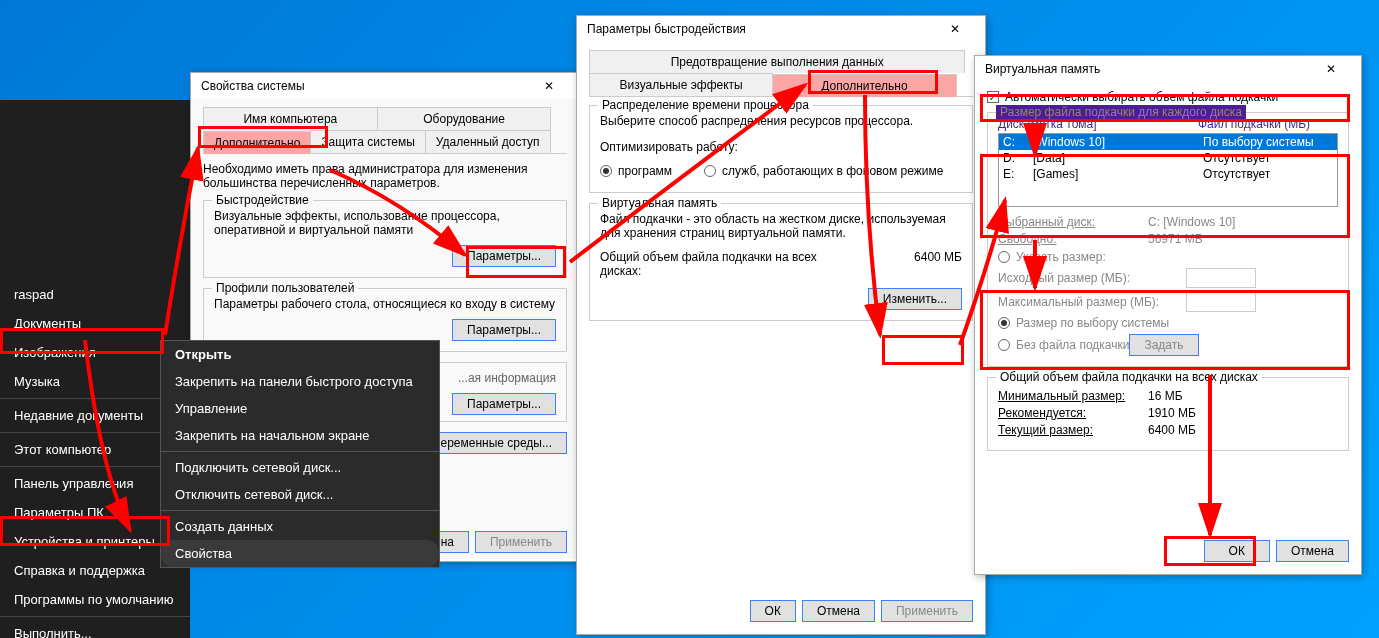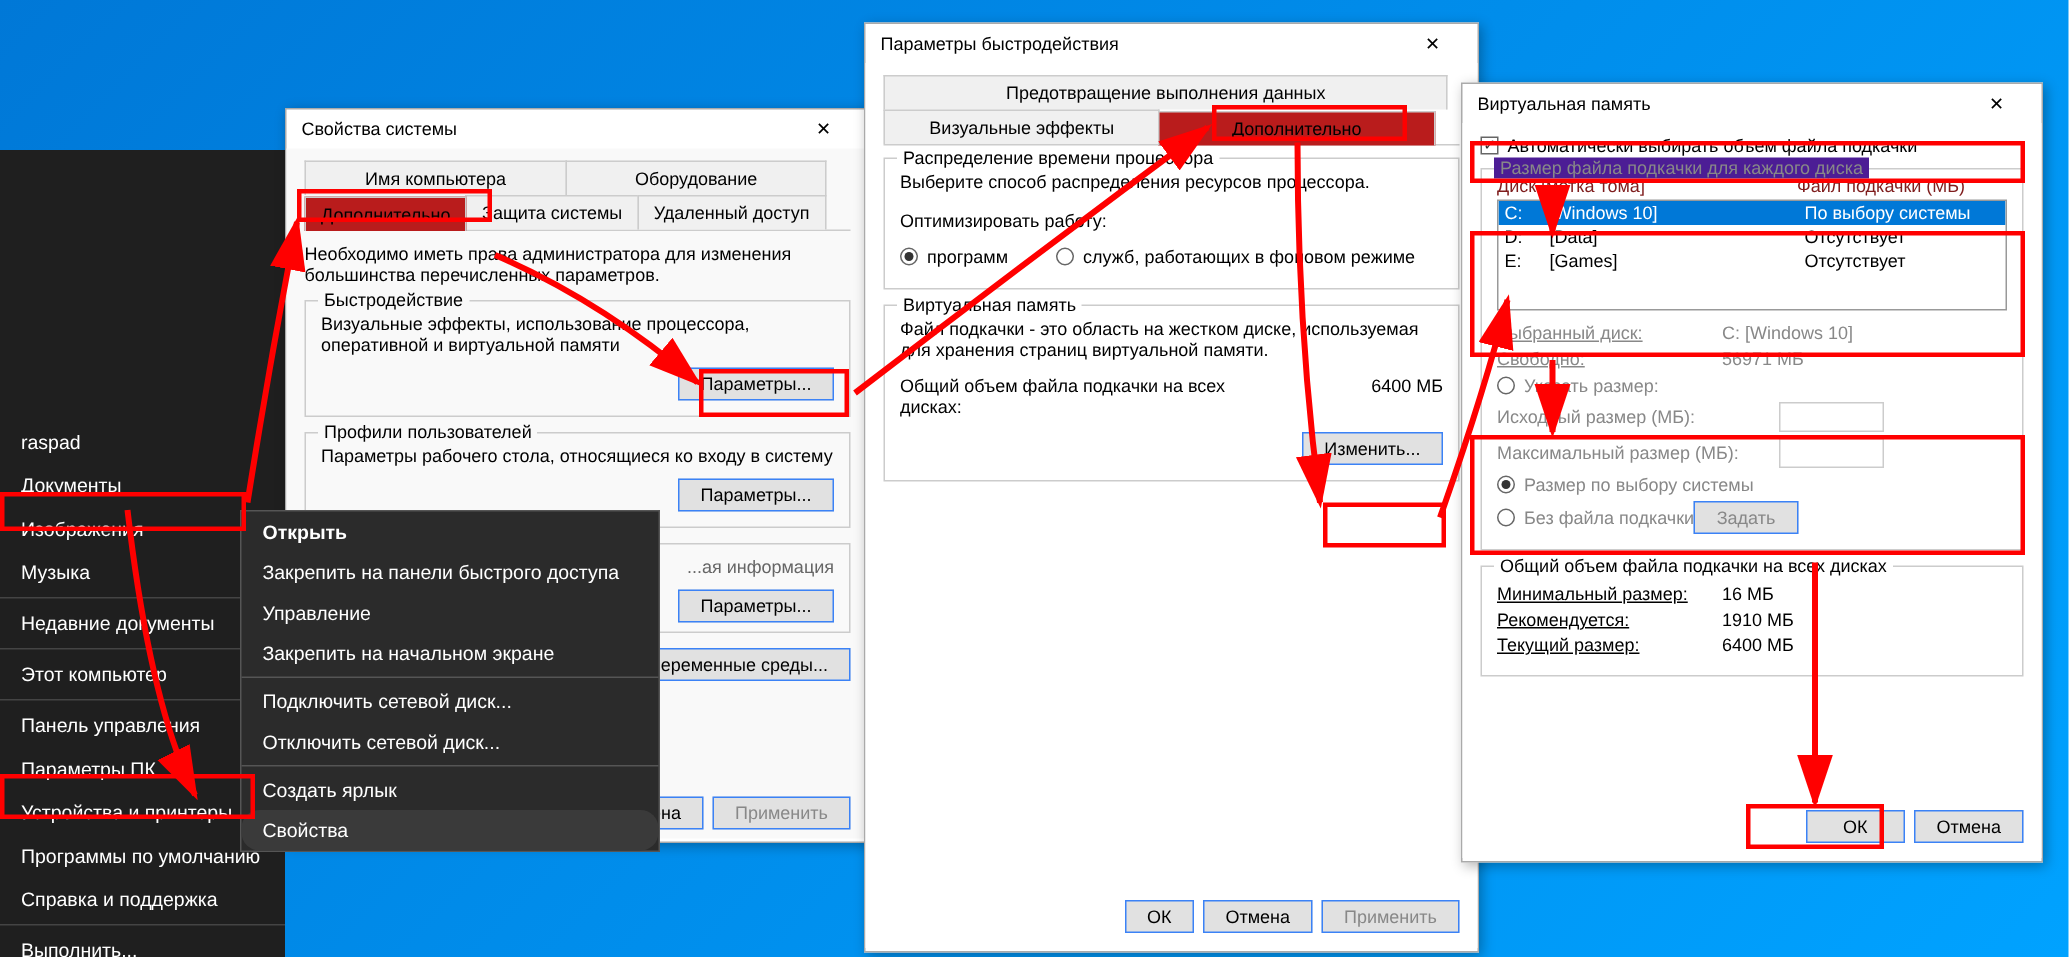--- a/index.html
+++ b/index.html
@@ -33,7 +33,7 @@
   #dlg-sysprops .dlg-body { height: calc(100% - 28px); background: #f9f9f9; }
   .tabs { display: flex; flex-wrap: wrap; border-bottom: 1px solid #ccc; margin-bottom: 8px; }
   .tab { padding: 4px 10px; border: 1px solid #ccc; border-bottom: none; background: #f0f0f0; margin-right: -1px; font-size: 12px; cursor: pointer; }
-  .tab.active { background: #b91c1c; position: relative; top: 1px; }
+  .tab.active { background: #fca5a5; position: relative; top: 1px; }
   .group { border: 1px solid #ccc; padding: 8px 10px 10px; margin-bottom: 10px; position: relative; }
   .group-title { position: absolute; top: -8px; left: 8px; background: #f9f9f9; padding: 0 4px; font-size: 12px; }
   .btn { padding: 3px 14px; background: #e1e1e1; border: 1px solid #3b82f6; font-size: 12px; cursor: pointer; }

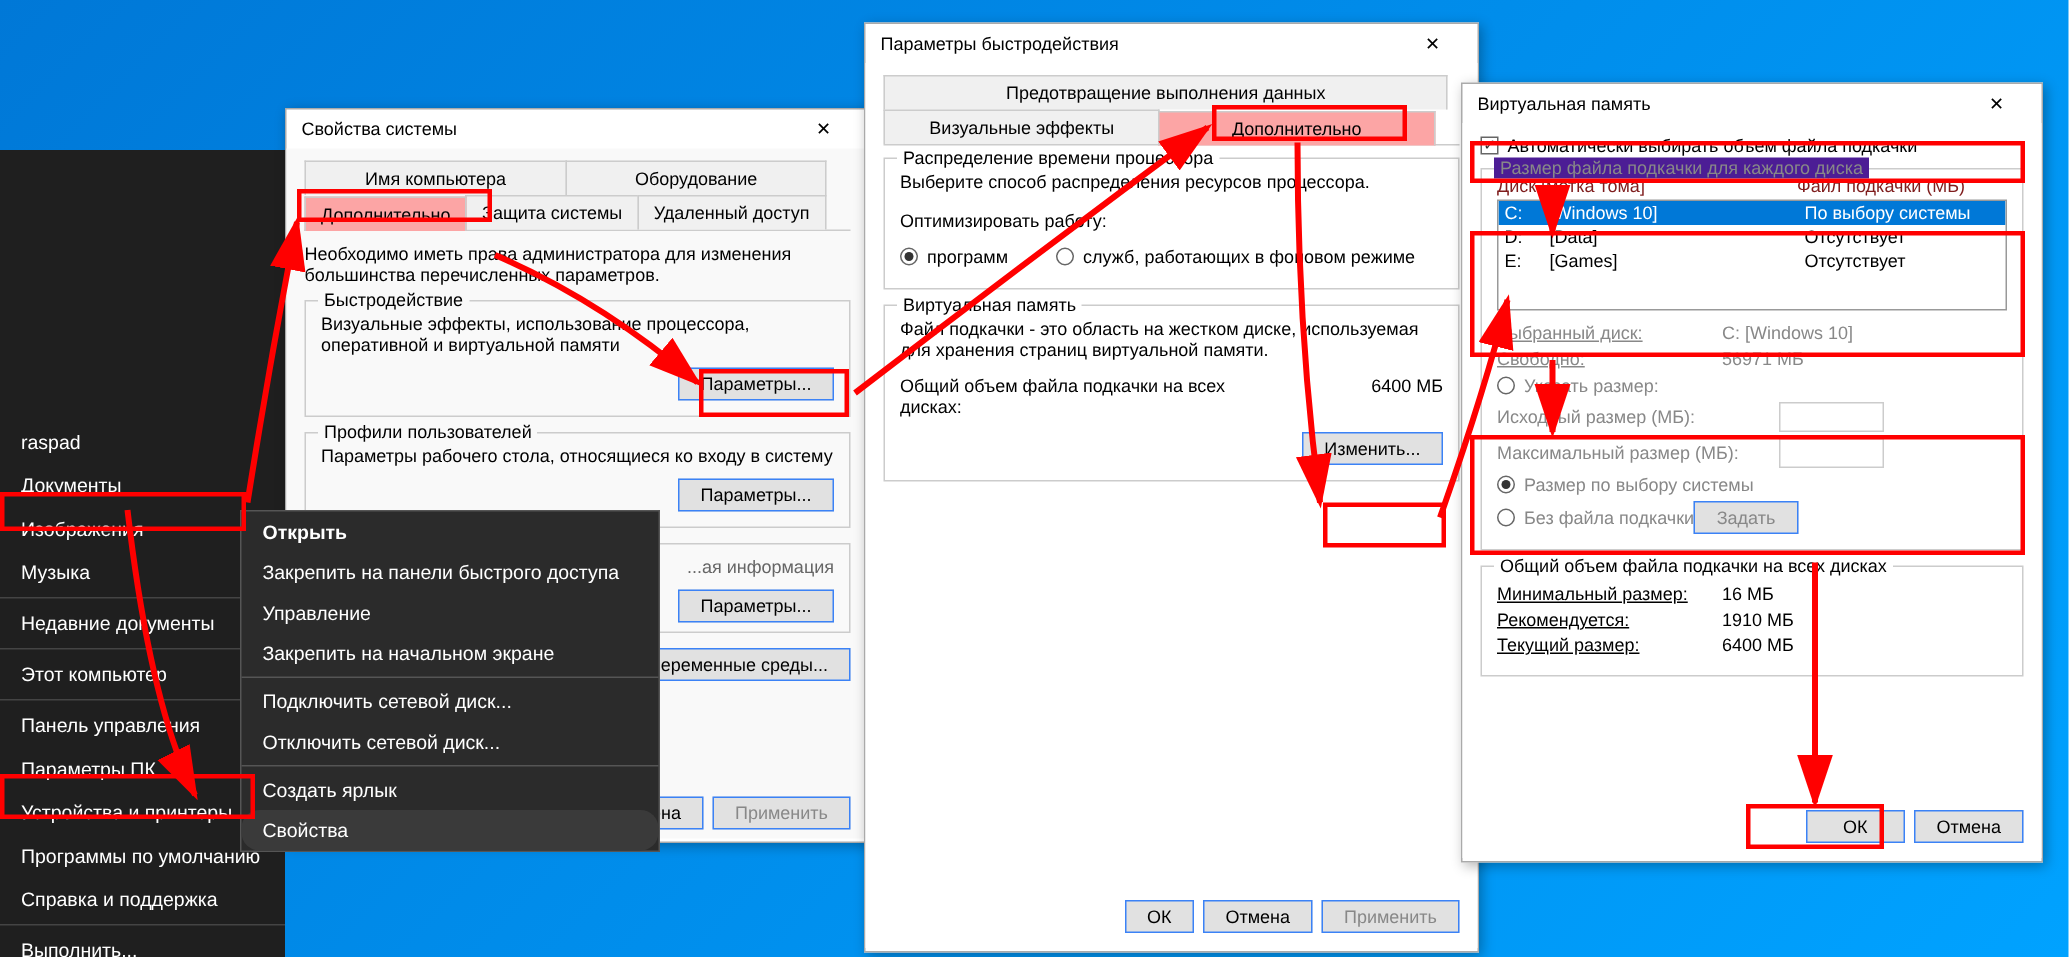--- a/index.html
+++ b/index.html
@@ -205,7 +205,7 @@
     </div>
     <div class="group" style="padding-top:4px">
       <div class="group-title muted" style="background:#4c1d95">Размер файла подкачки для каждого диска</div>
-      <div style="display:flex;font-size:12px;color:#7f1d1d;margin-bottom:2px">
+      <div style="display:flex;font-size:12px;color:#4c1d95;margin-bottom:2px">
         <span style="flex:1">Диск [метка тома]</span>
         <span style="width:140px">Файл подкачки (МБ)</span>
       </div>

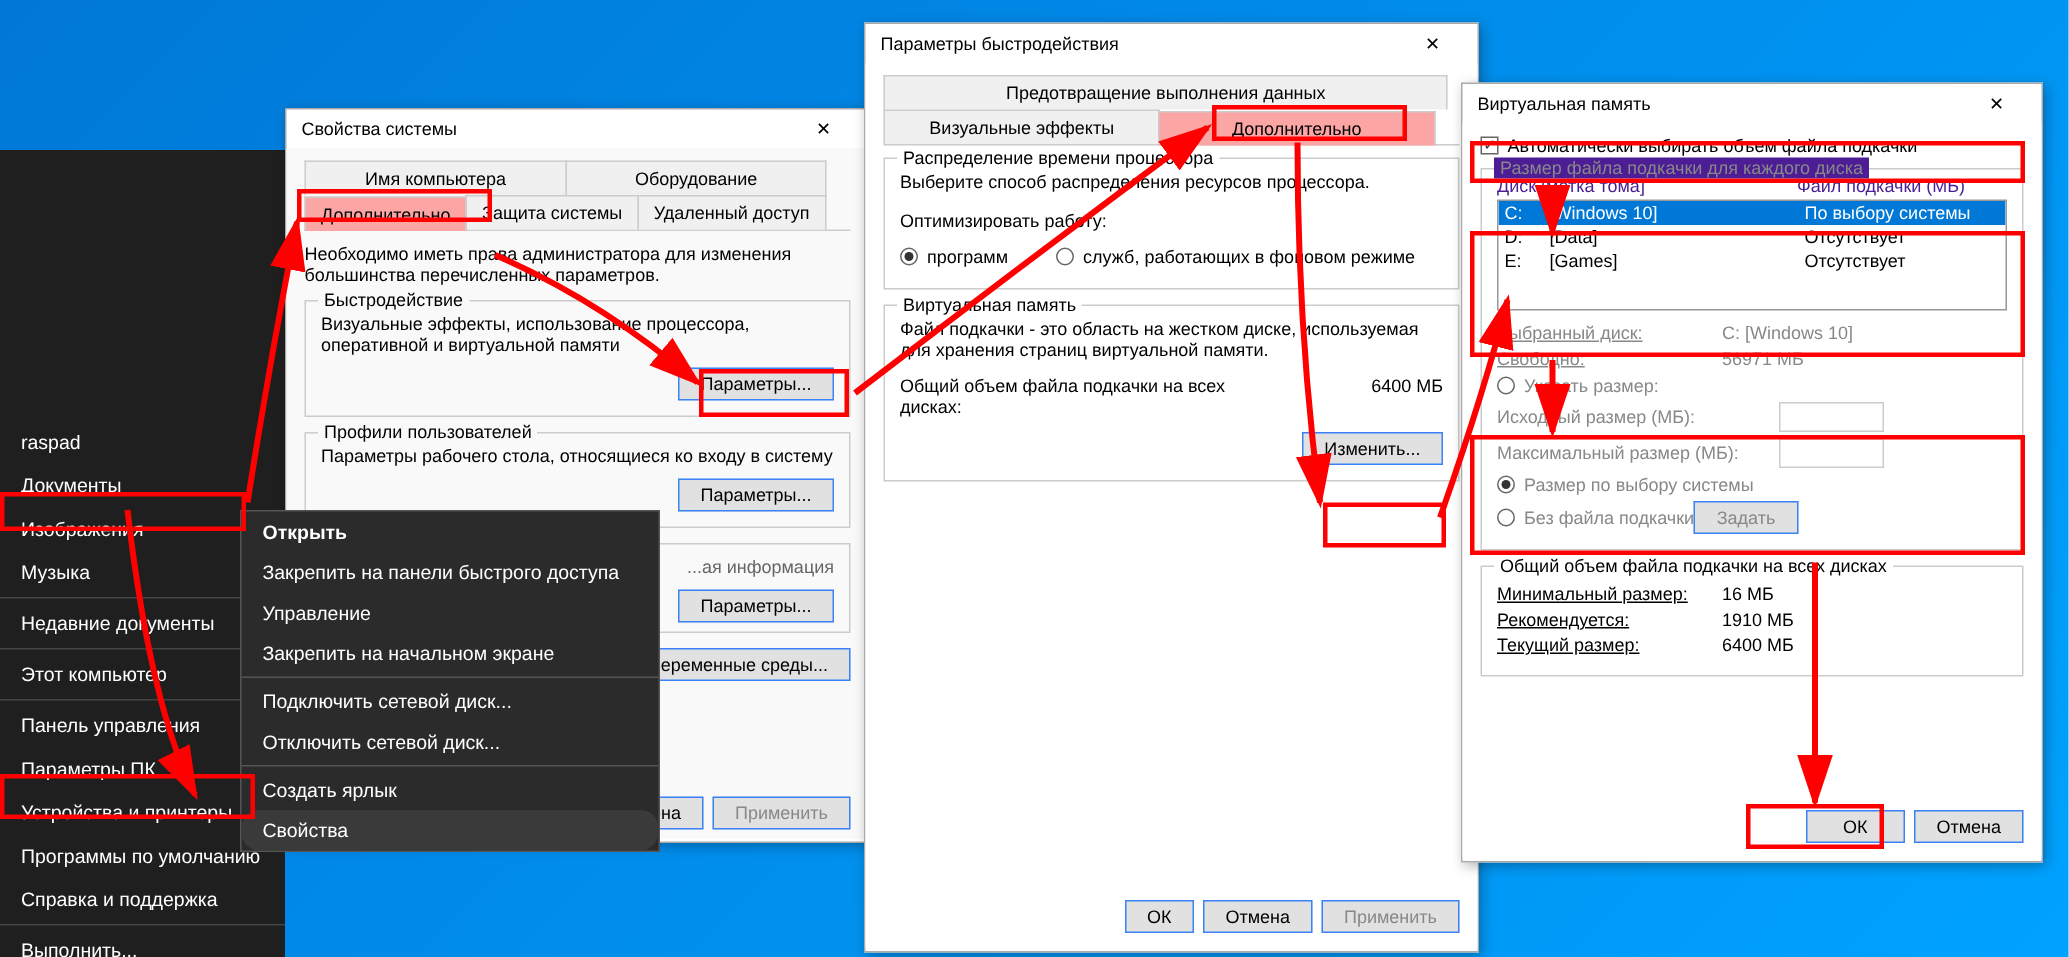--- a/index.html
+++ b/index.html
@@ -109,7 +109,7 @@
   <div class="ctx-item"><span>Подключить сетевой диск...</span></div>
   <div class="ctx-item"><span>Отключить сетевой диск...</span></div>
   <div class="ctx-sep"></div>
-  <div class="ctx-item"><span>Создать ярлык</span></div>
+  <div class="ctx-item"><span>Создать данных</span></div>
   <div class="ctx-item hl"><span>Свойства</span></div>
 </div>
 

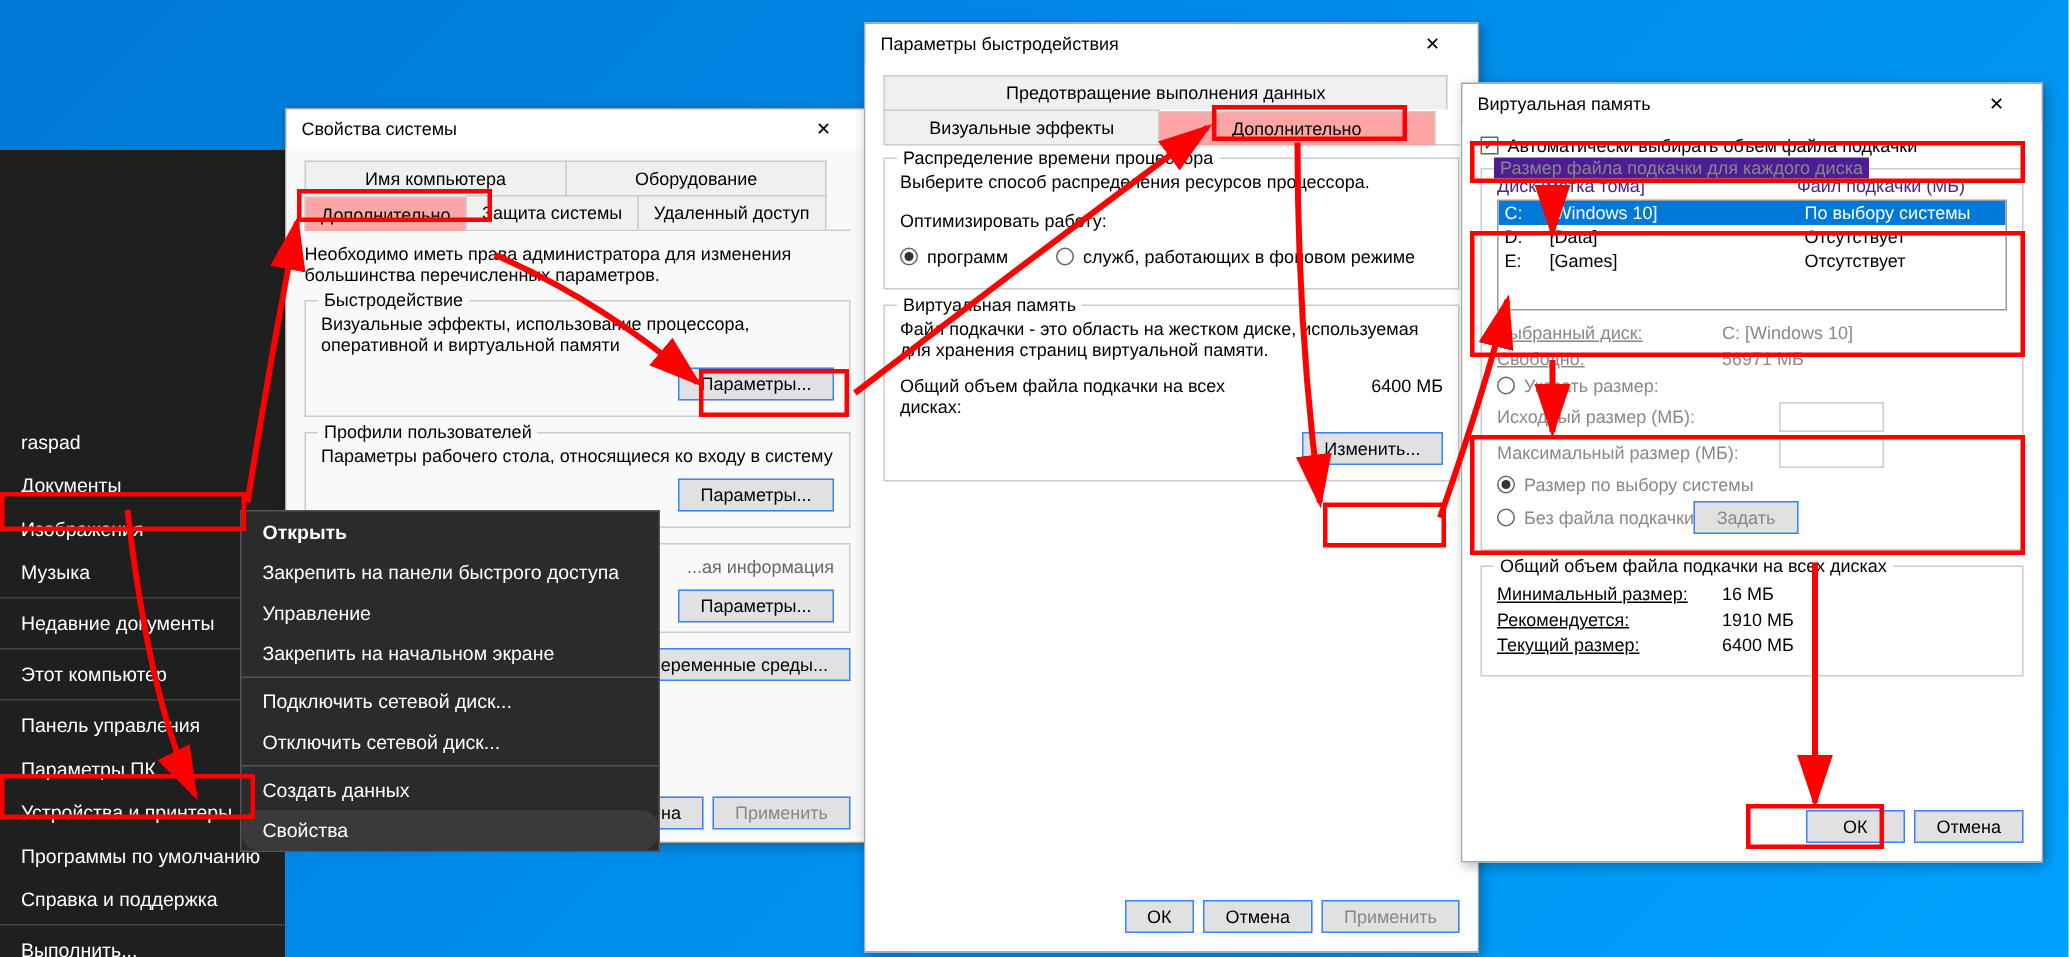--- a/index.html
+++ b/index.html
@@ -93,8 +93,8 @@
     <div class="start-item"><span>Панель управления</span></div>
     <div class="start-item"><span>Параметры ПК</span></div>
     <div class="start-item"><span>Устройства и принтеры</span></div>
+    <div class="start-item"><span>Справка и поддержка</span></div>
     <div class="start-item"><span>Программы по умолчанию</span></div>
-    <div class="start-item"><span>Справка и поддержка</span></div>
     <div class="start-sep"></div>
     <div class="start-item"><span>Выполнить...</span></div>
   </div>

